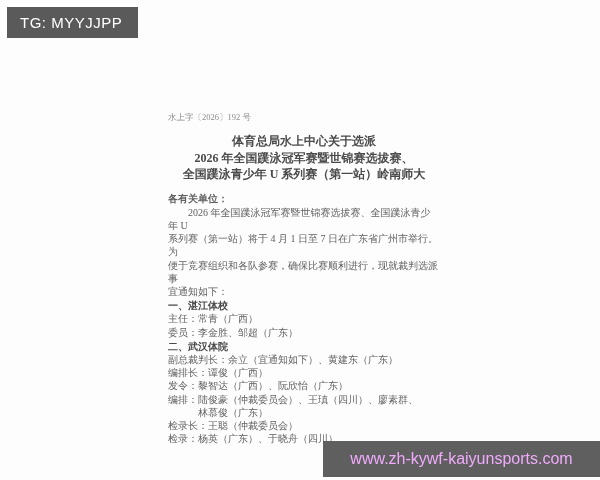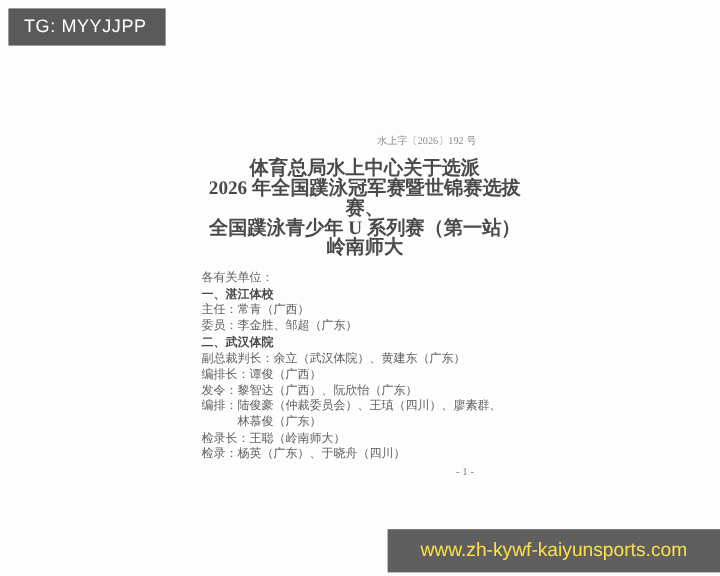--- a/index.html
+++ b/index.html
@@ -39,7 +39,7 @@
     -webkit-font-smoothing:antialiased;
   }
   .doc-number {
-    margin-top:6px; text-align:right; padding-right:43px;
+    margin-top:6px; text-align:left; padding-right:43px;
     font-size:8.5px; color:#8b8b8b; line-height:10px;
   }
   .title {

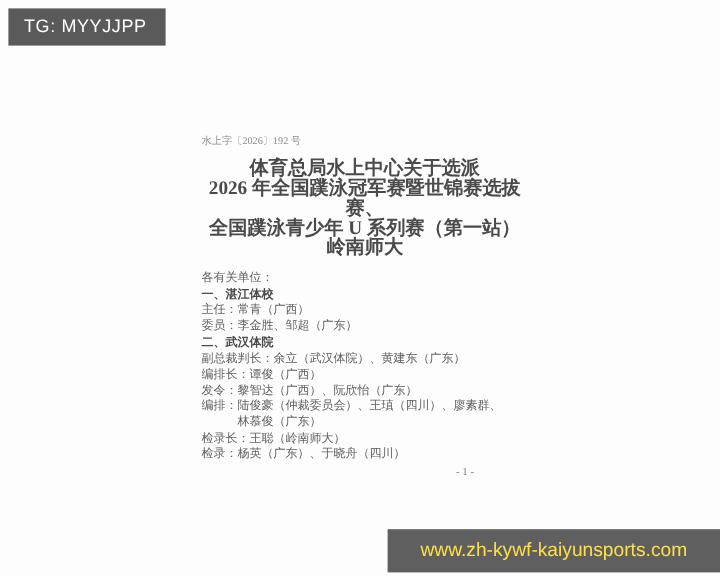--- a/index.html
+++ b/index.html
@@ -44,7 +44,7 @@
   }
   .title {
     margin-top:11px; text-align:center;
-    font-weight:bold; font-size:16px; line-height:16.5px;
+    font-weight:bold; font-size:12px; line-height:16.5px;
     color:#4a4a4a;
   }
   .salutation { margin-top:9px; }

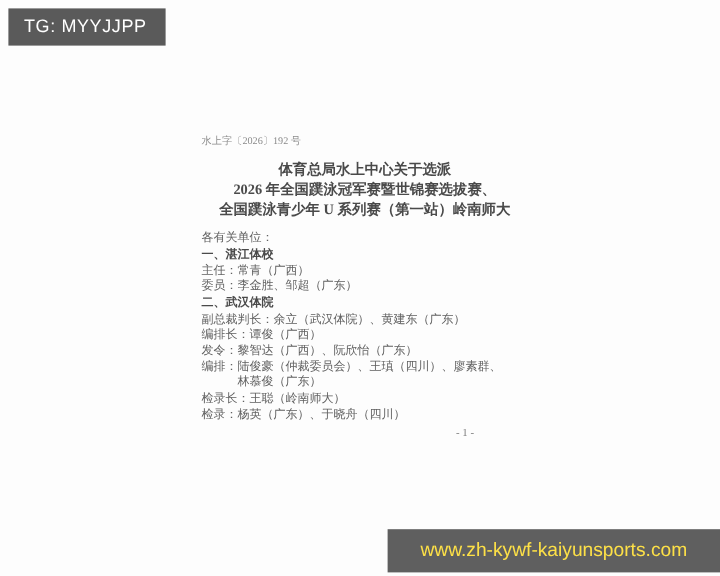--- a/index.html
+++ b/index.html
@@ -47,7 +47,7 @@
     font-weight:bold; font-size:12px; line-height:16.5px;
     color:#4a4a4a;
   }
-  .salutation { margin-top:9px; }
+  .salutation { margin-top:9px;font-weight:bold; }
   .para .first { text-indent:2em; }
   .para { margin-top:1px; }
   .sec-heading { font-weight:bold; color:#4a4a4a; margin-top:1px; }

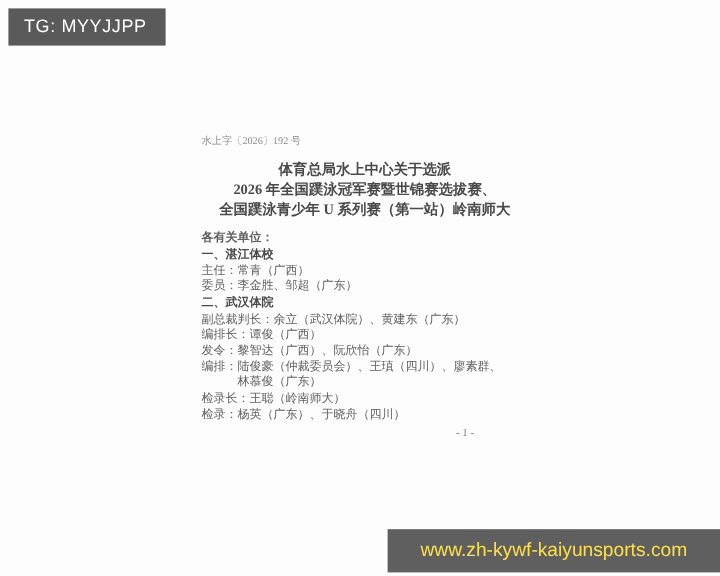--- a/index.html
+++ b/index.html
@@ -78,6 +78,12 @@
 
     <div class="salutation">各有关单位：</div>
 
+    <div class="para">
+      <div class="first">2026 年全国蹼泳冠军赛暨世锦赛选拔赛、全国蹼泳青少年 U</div>
+      <div>系列赛（第一站）将于 4 月 1 日至 7 日在广东省广州市举行。为</div>
+      <div>便于竞赛组织和各队参赛，确保比赛顺利进行，现就裁判选派事</div>
+      <div>宜通知如下：</div>
+    </div>
 
     <div class="sec-heading">一、湛江体校</div>
     <div class="sec-line">主任：常青（广西）</div>

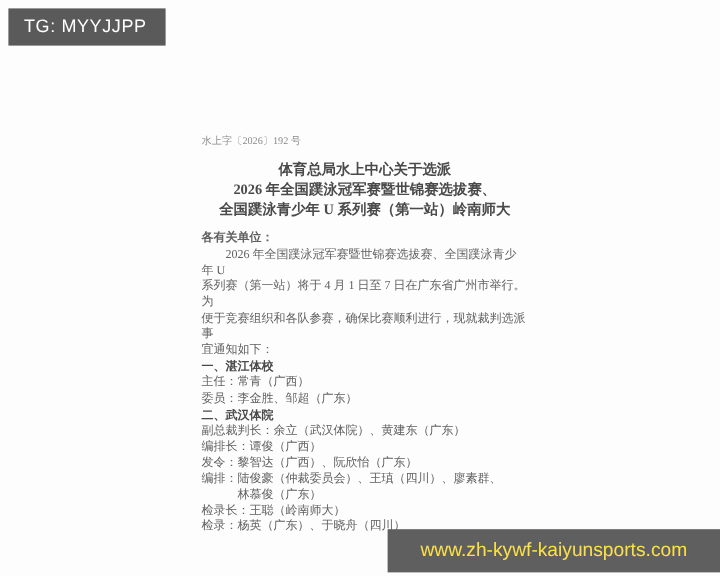--- a/index.html
+++ b/index.html
@@ -90,7 +90,7 @@
     <div class="sec-line">委员：李金胜、邹超（广东）</div>
 
     <div class="sec-heading">二、武汉体院</div>
-    <div class="sec-line">副总裁判长：余立（武汉体院）、黄建东（广东）</div>
+    <div class="sec-line">副总裁判长：余立（宜通知如下）、黄建东（广东）</div>
     <div class="sec-line">编排长：谭俊（广西）</div>
     <div class="sec-line">发令：黎智达（广西）、阮欣怡（广东）</div>
     <div class="sec-line">编排：陆俊豪（仲裁委员会）、王瑱（四川）、廖素群、</div>

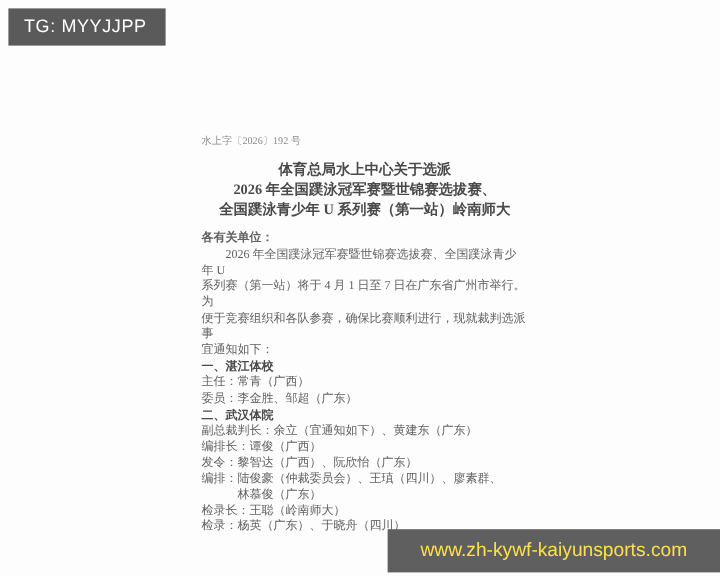--- a/index.html
+++ b/index.html
@@ -95,7 +95,7 @@
     <div class="sec-line">发令：黎智达（广西）、阮欣怡（广东）</div>
     <div class="sec-line">编排：陆俊豪（仲裁委员会）、王瑱（四川）、廖素群、</div>
     <div class="sec-line cont">林慕俊（广东）</div>
-    <div class="sec-line">检录长：王聪（岭南师大）</div>
+    <div class="sec-line">检录长：王聪（仲裁委员会）</div>
     <div class="sec-line">检录：杨英（广东）、于晓舟（四川）</div>
 
     <div class="page-number">- 1 -</div>

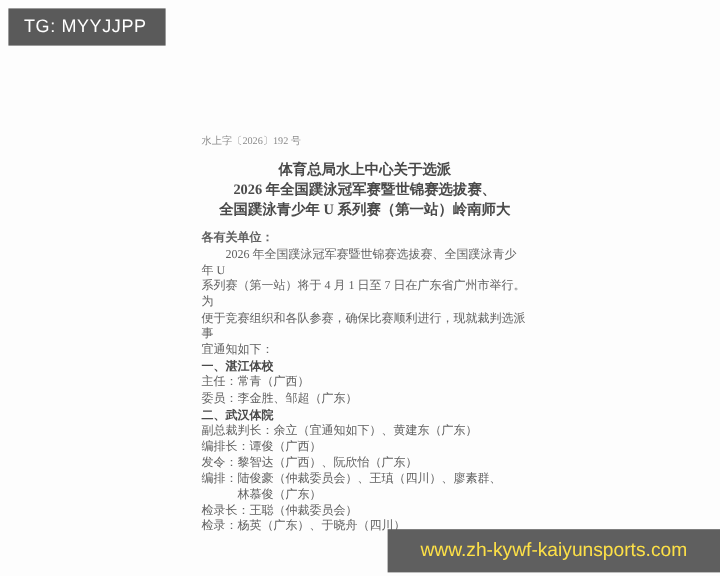--- a/index.html
+++ b/index.html
@@ -25,7 +25,7 @@
   .bottom-banner {
     position:absolute; left:323px; top:441px;
     width:277px; height:36px;
-    background:#5f5f5f; color:#fde047;
+    background:#5f5f5f; color:#f0abfc;
     font-family:"Liberation Sans","DejaVu Sans",sans-serif;
     font-size:16px;
     display:flex; align-items:center; justify-content:center;

